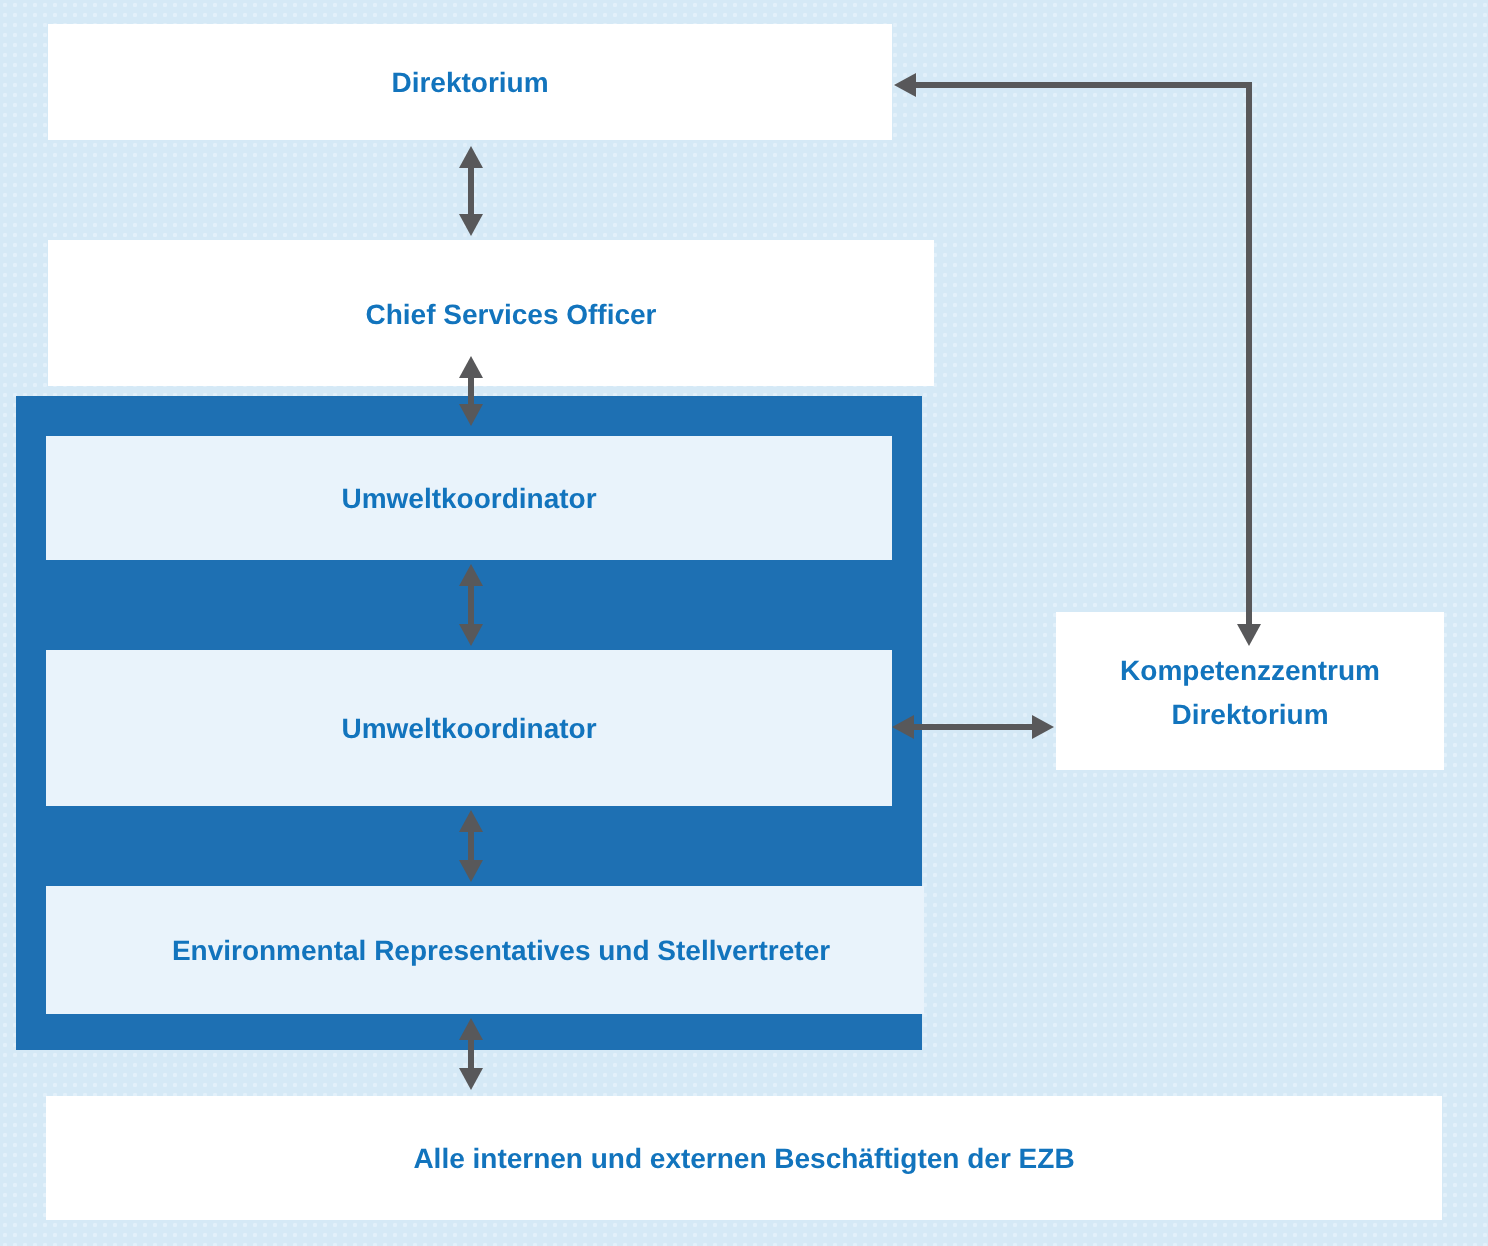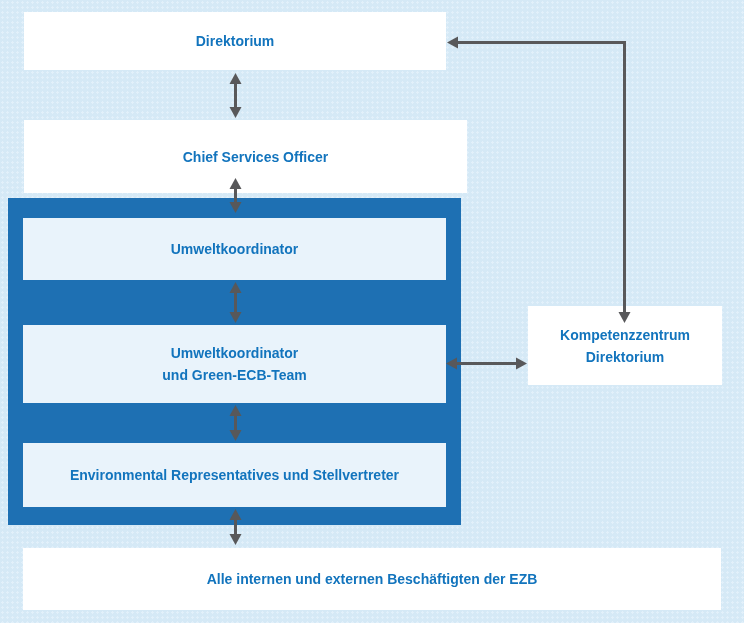--- a/index.html
+++ b/index.html
@@ -84,7 +84,6 @@
 
   <div class="node light n-beauftragte">
     <span>Umweltkoordinator</span>
-    <span>und Green-ECB-Team</span>
   </div>
 
   <div class="node light n-envreps">

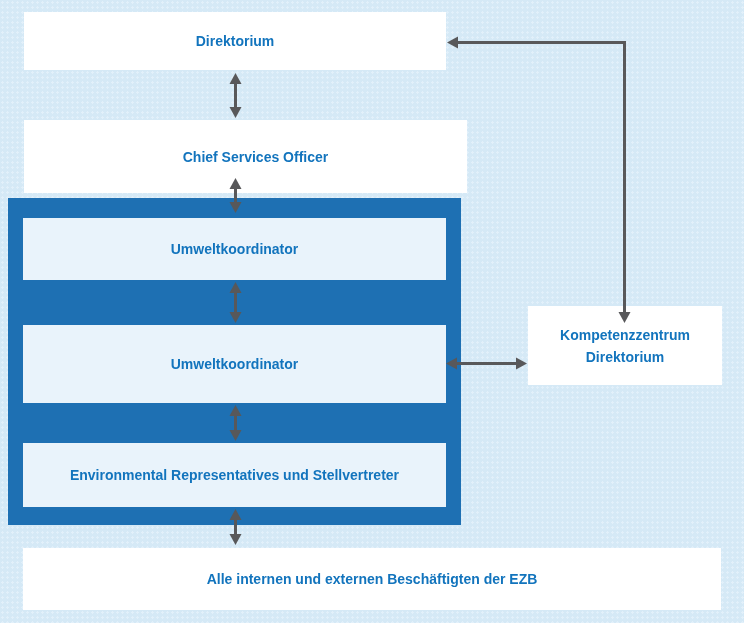--- a/index.html
+++ b/index.html
@@ -59,7 +59,7 @@
   .n-cso{left:24px;top:120px;width:423px;height:73px;padding-left:20px;}
   .n-koordinator{left:23px;top:218px;width:423px;height:62px;}
   .n-beauftragte{left:23px;top:325px;width:423px;height:78px;}
-  .n-envreps{left:23px;top:443px;width:423px;height:64px;}
+  .n-envreps{left:23px;top:443px;width:423px;height:64px;padding-left:16px;}
   .n-kompetenz{left:528px;top:306px;width:194px;height:79px;}
   .n-alle{left:23px;top:548px;width:698px;height:62px;align-items:center;}
 </style>

